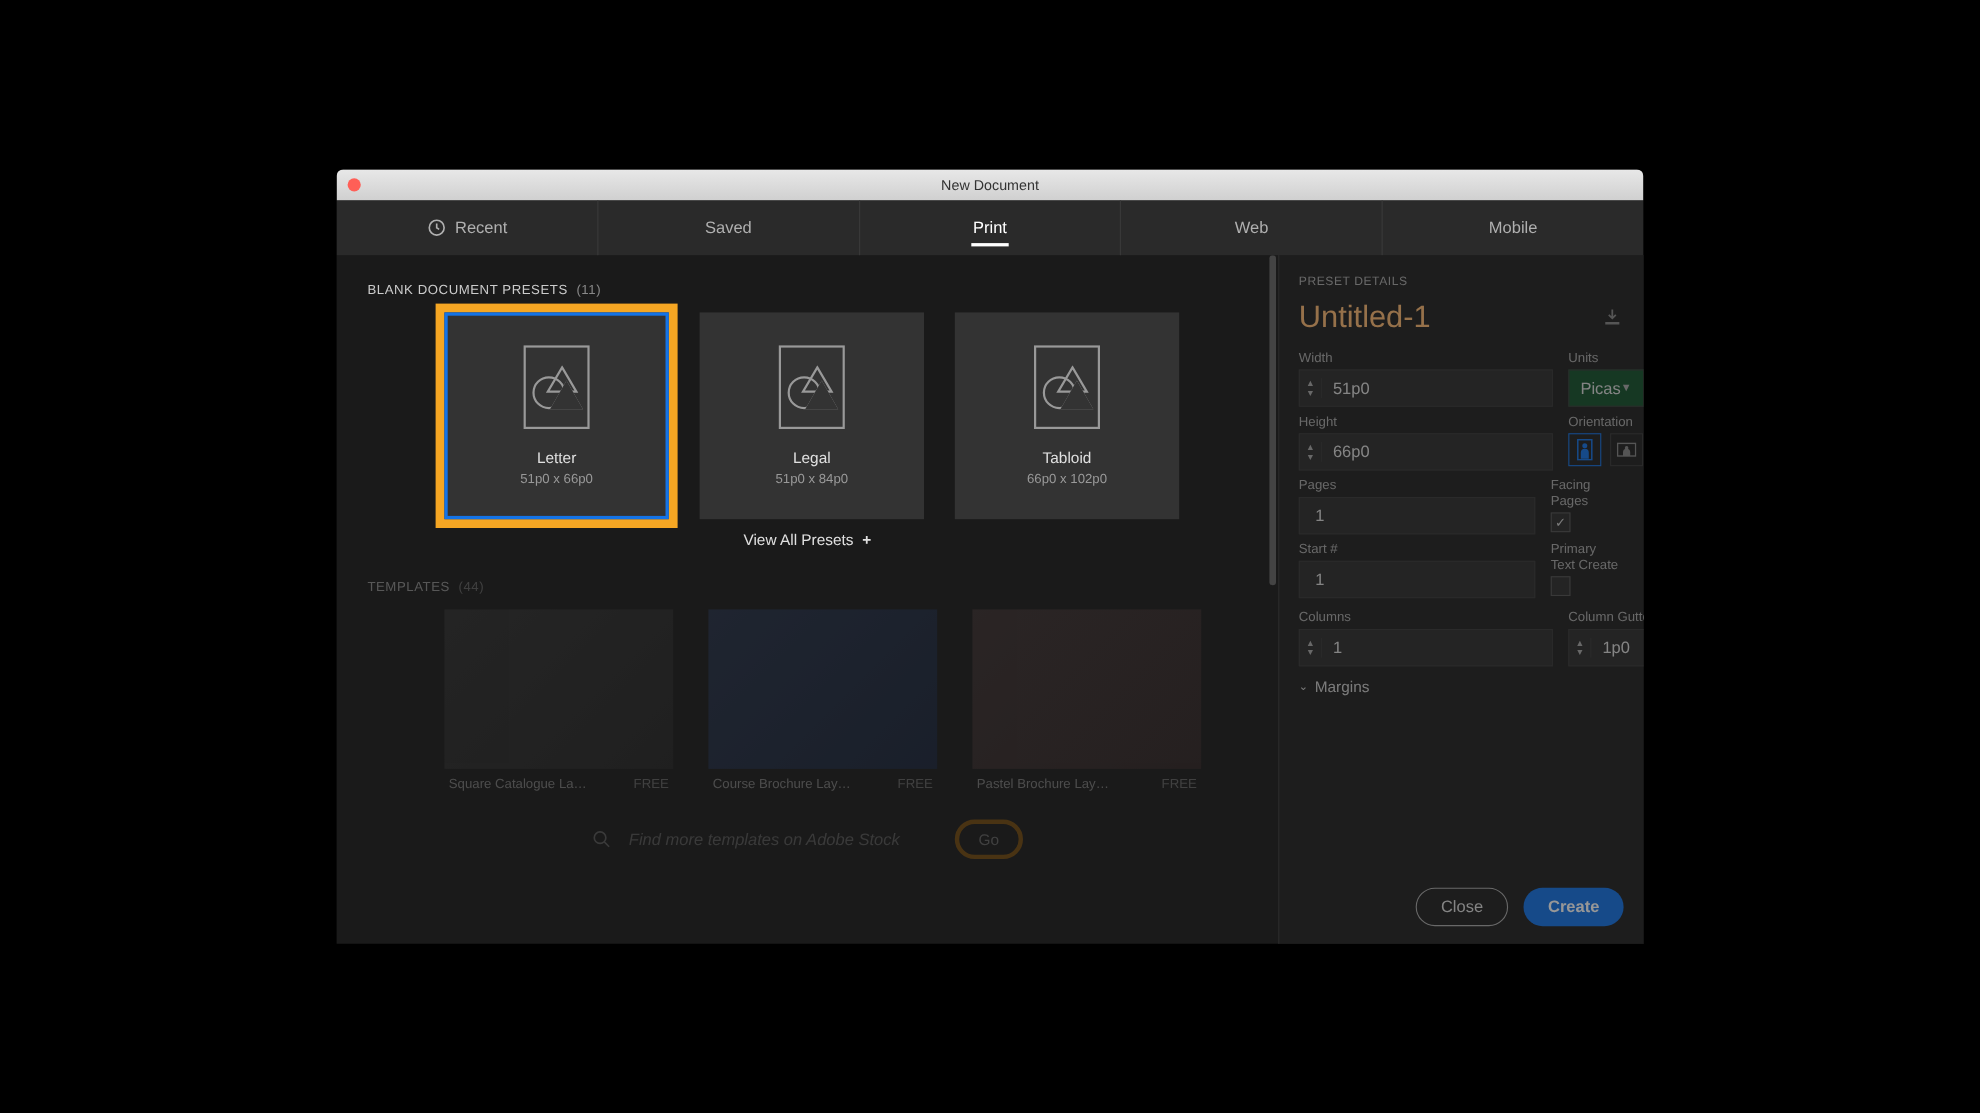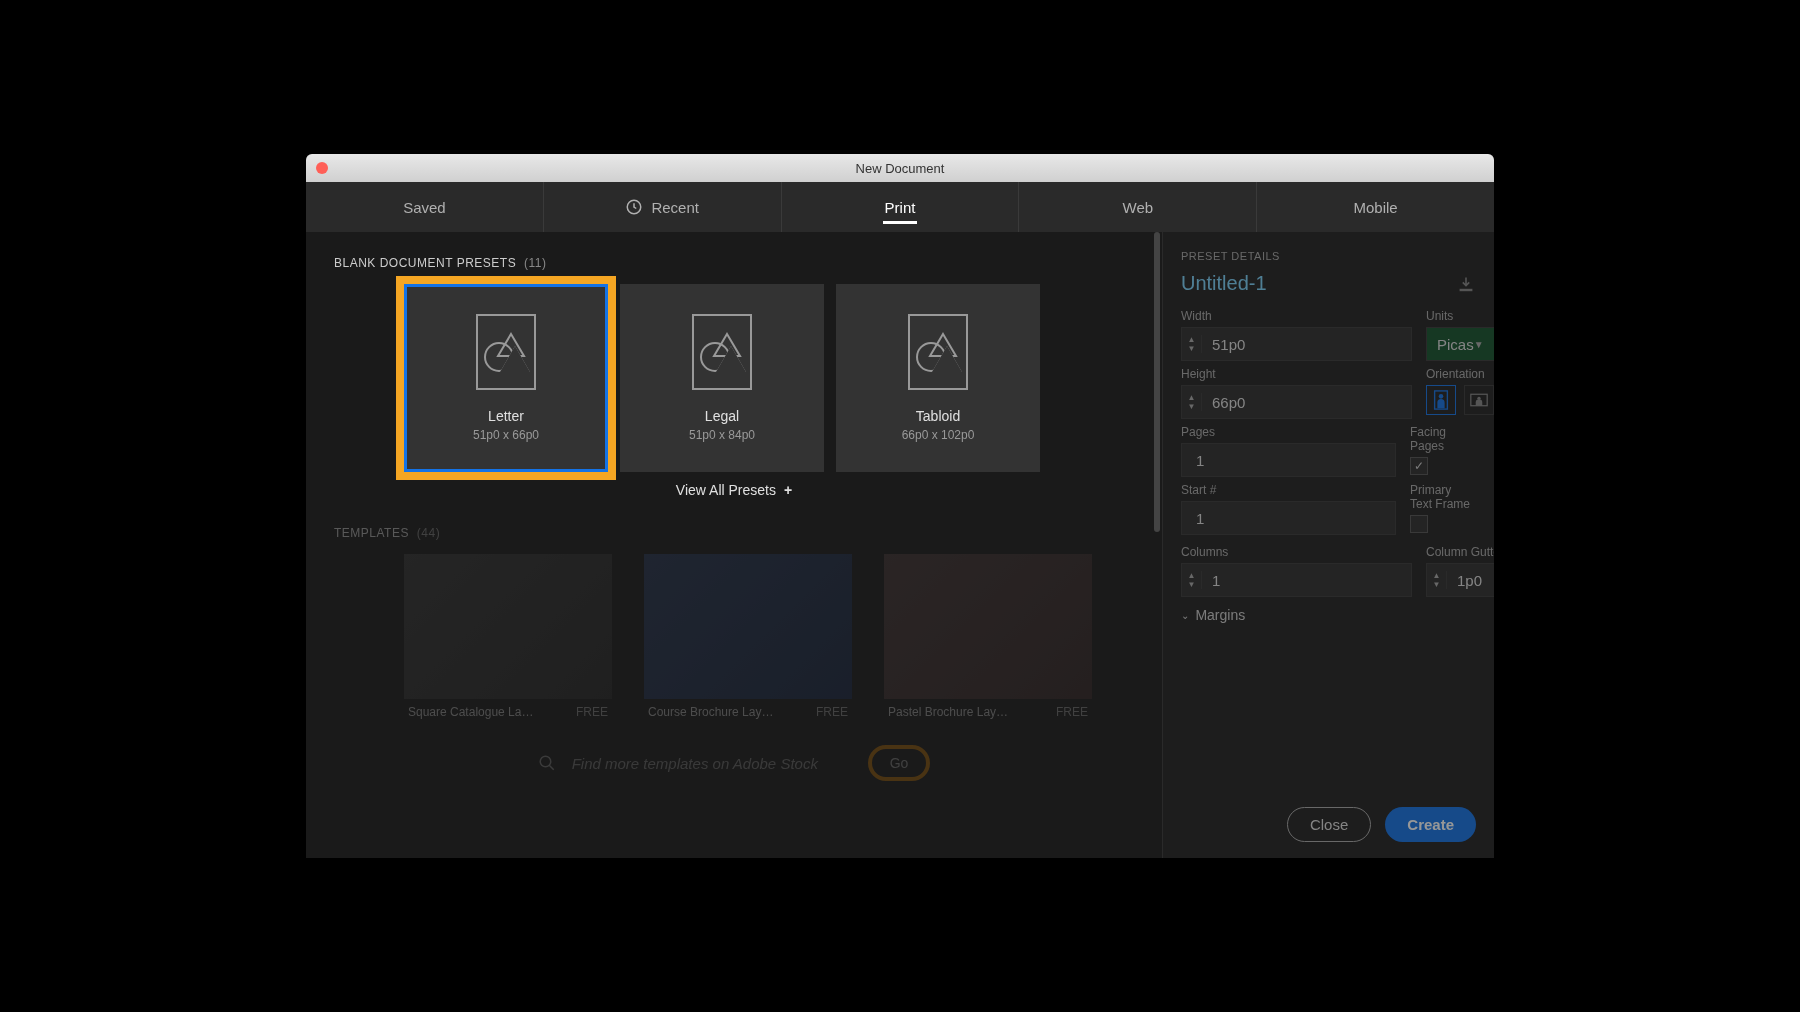--- a/index.html
+++ b/index.html
@@ -346,15 +346,15 @@
 
   <div class="tabs">
     <div class="tab">
-        <span>Saved</span>
-      </div>
-    <div class="tab">
       <svg width="18" height="18" viewBox="0 0 24 24" fill="none" stroke="#b0b0b0" stroke-width="2">
           <circle cx="12" cy="12" r="9"></circle>
           <path d="M12 7v5l3 2"></path>
         </svg>
       <span>Recent</span>
     </div>
+    <div class="tab">
+        <span>Saved</span>
+      </div>
     <div class="tab active">
         <span>Print</span>
       </div>

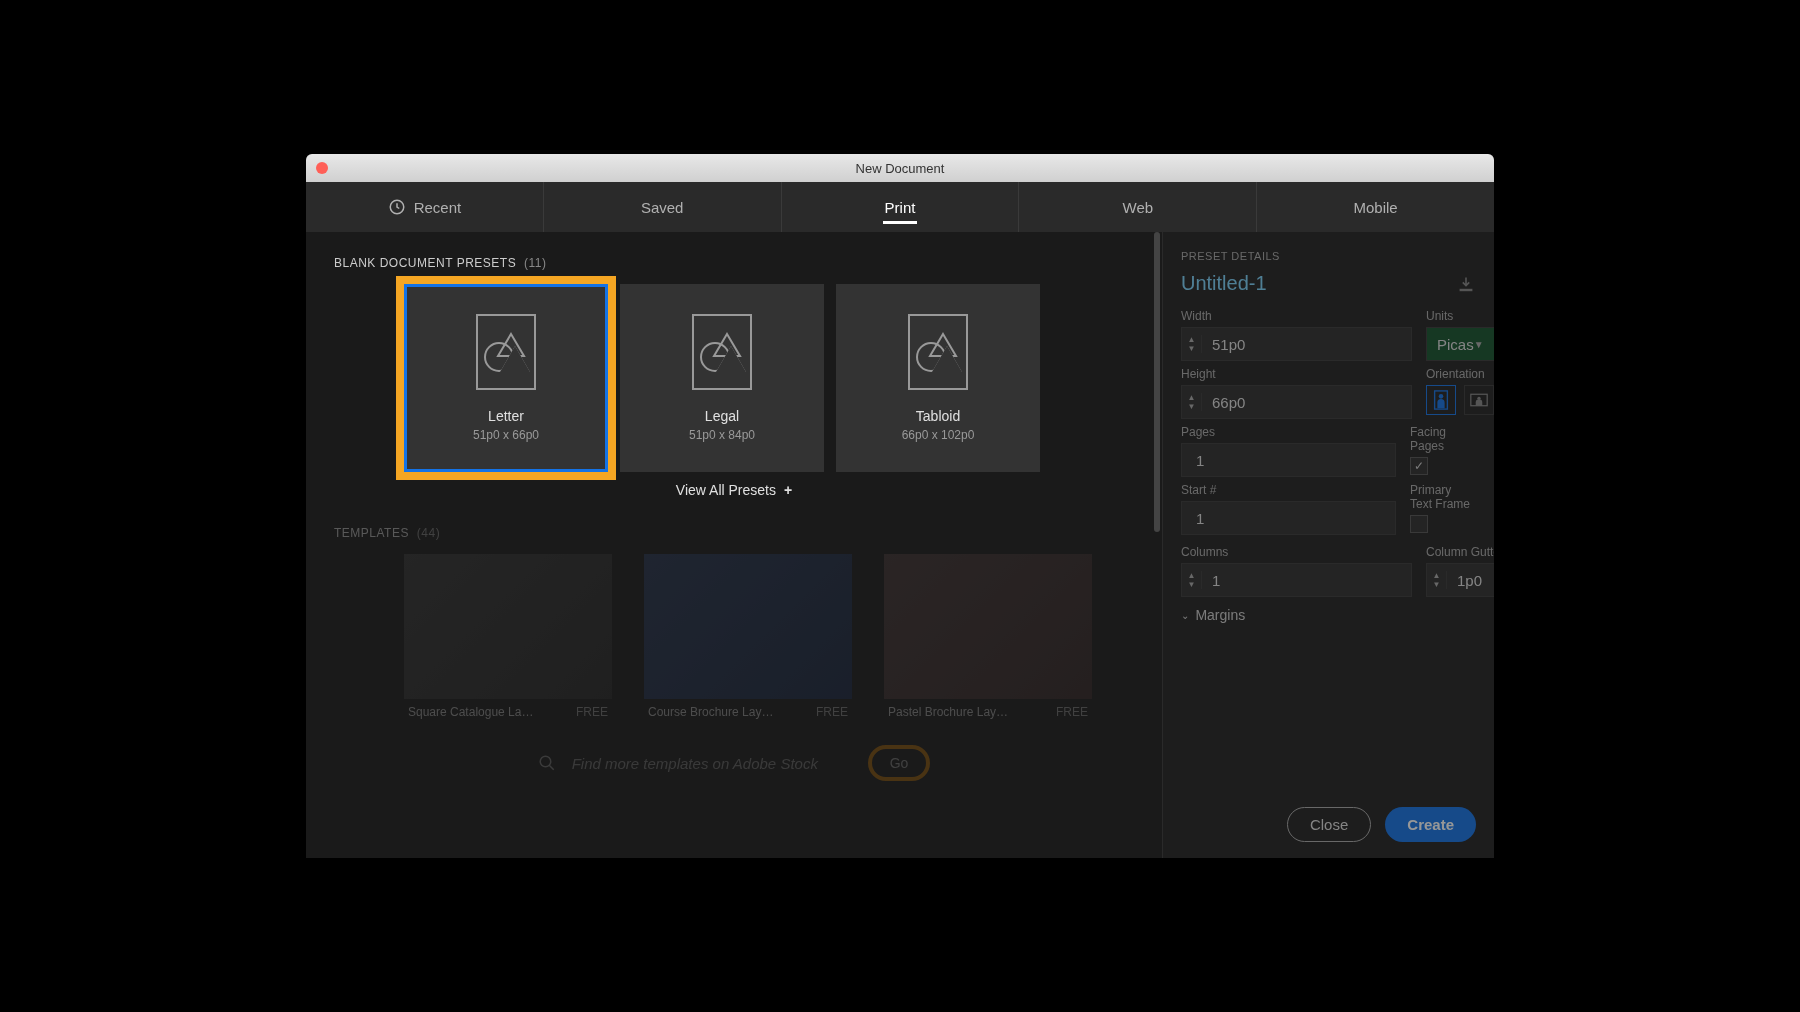--- a/index.html
+++ b/index.html
@@ -222,8 +222,8 @@
   margin-bottom: 14px;
 }
 .doc-name {
-  font-size: 20px;
-  color: #7dd3fc;
+  font-size: 28px;
+  color: #fdba74;
   background: transparent;
   border: none;
   width: 240px;

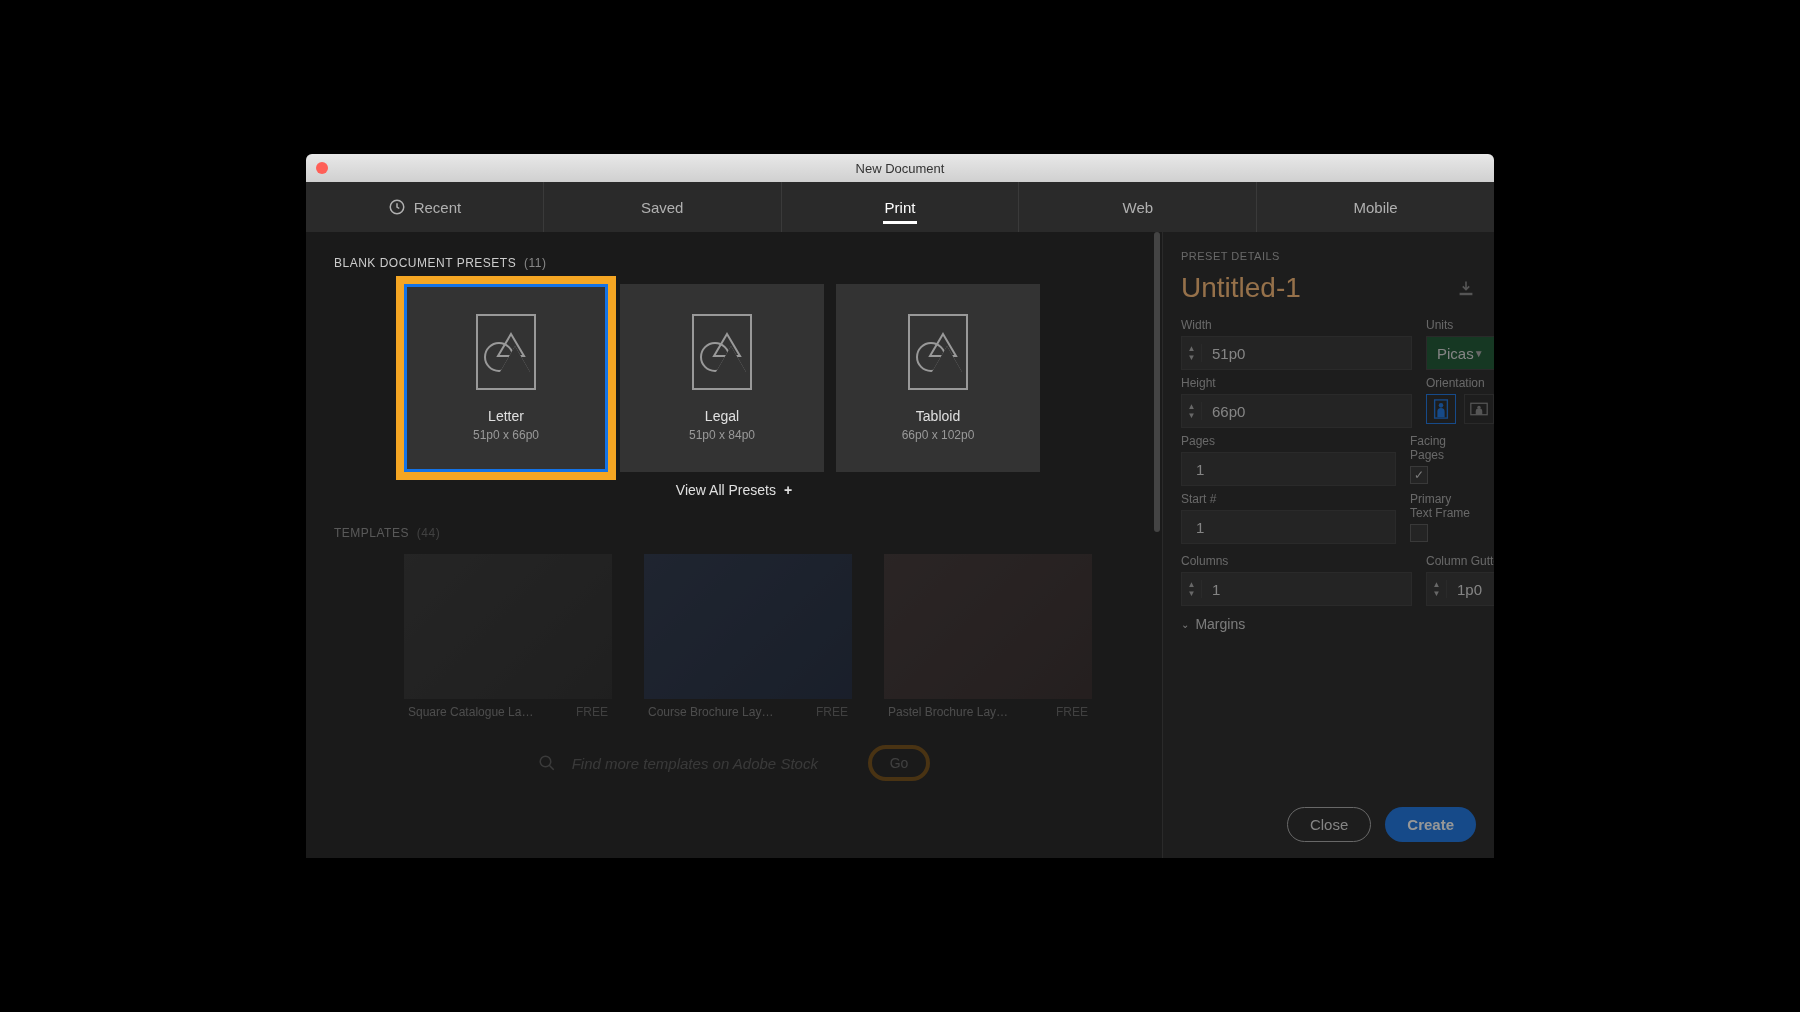--- a/index.html
+++ b/index.html
@@ -88,7 +88,7 @@
 .section-title .count { color: #888; margin-left: 4px; }
 .preset-row {
   display: flex;
-  gap: 12px;
+  gap: 28px;
   margin-bottom: 10px;
 }
 .preset-card {

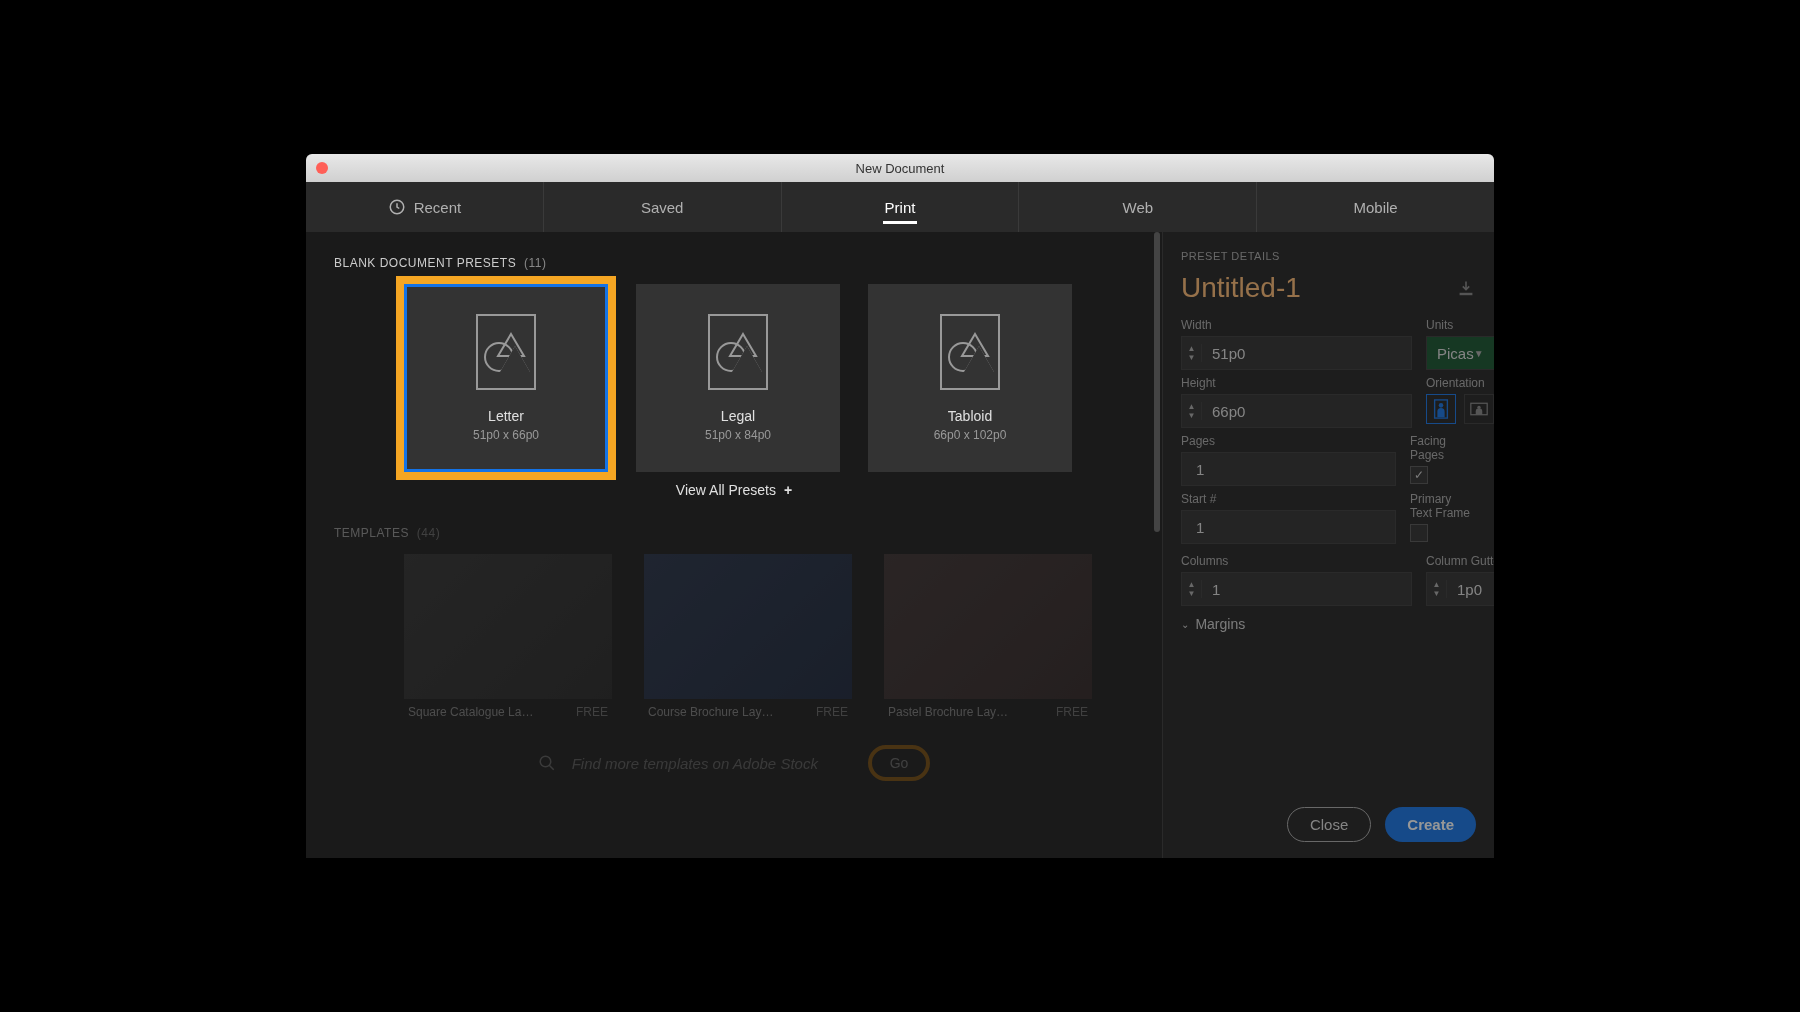--- a/index.html
+++ b/index.html
@@ -539,7 +539,7 @@
             </div>
           </div>
           <div class="field">
-            <span class="field-label">Primary Text Frame</span>
+            <span class="field-label">Primary Text Create</span>
             <div class="checkbox"></div>
           </div>
         </div>

